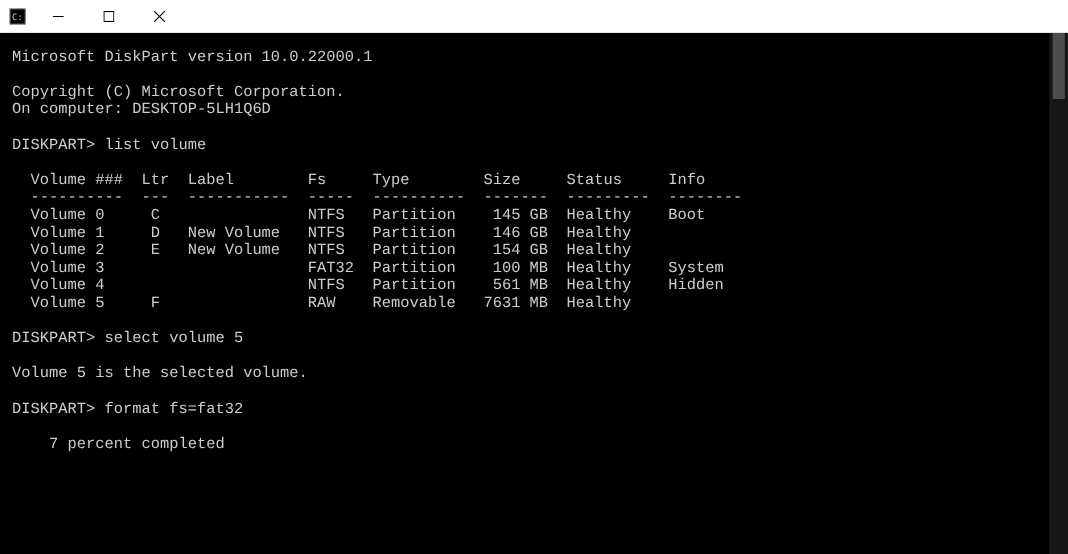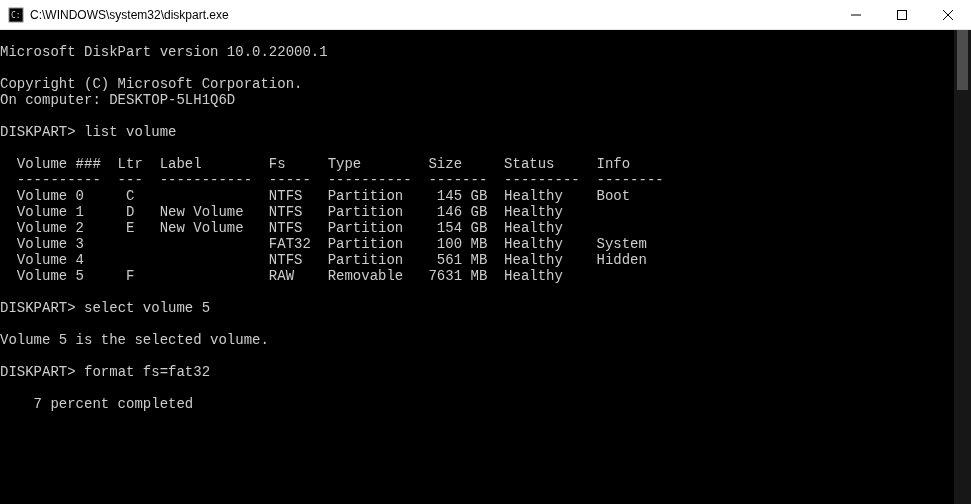--- a/index.html
+++ b/index.html
@@ -91,7 +91,6 @@
       <text x="3" y="11" font-size="8" fill="#ccc" font-family="monospace">C:</text>
     </svg>
   </div>
-  <div class="title">C:\WINDOWS\system32\diskpart.exe</div>
   <div class="win-controls">
     <div class="win-btn">
       <svg width="10" height="10" viewBox="0 0 10 10">

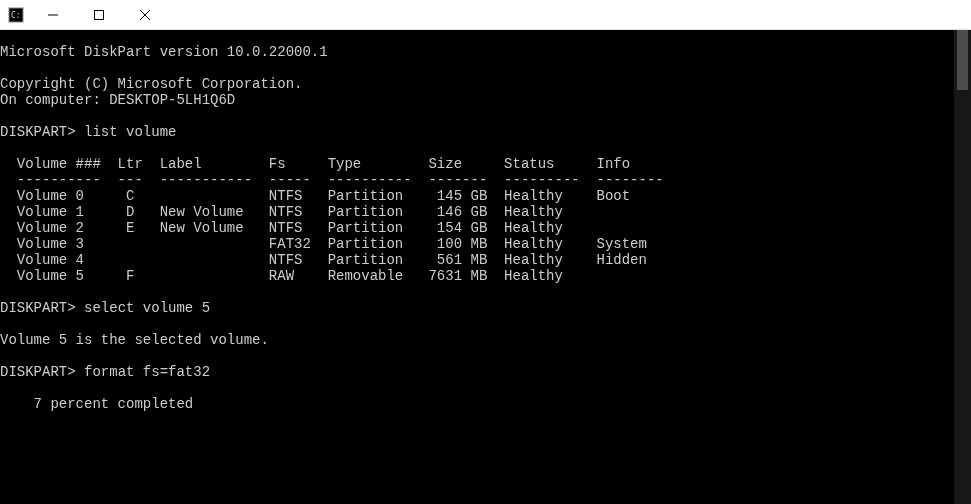--- a/index.html
+++ b/index.html
@@ -61,7 +61,7 @@
     font-family: Consolas, "Courier New", monospace;
     font-size: 14px;
     line-height: 16px;
-    padding: 14px 0 0 0;
+    padding: 14px 0 0 11px;
     white-space: pre;
     overflow: hidden;
   }

